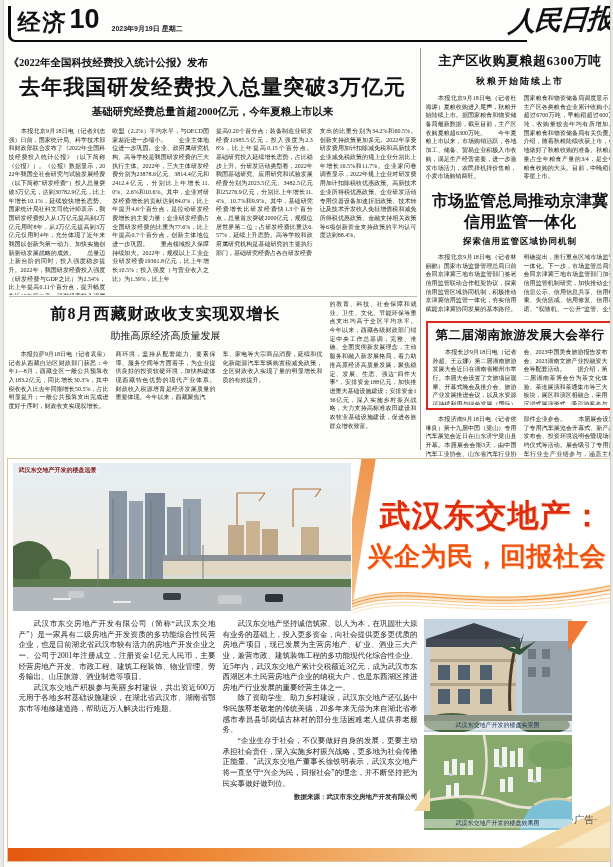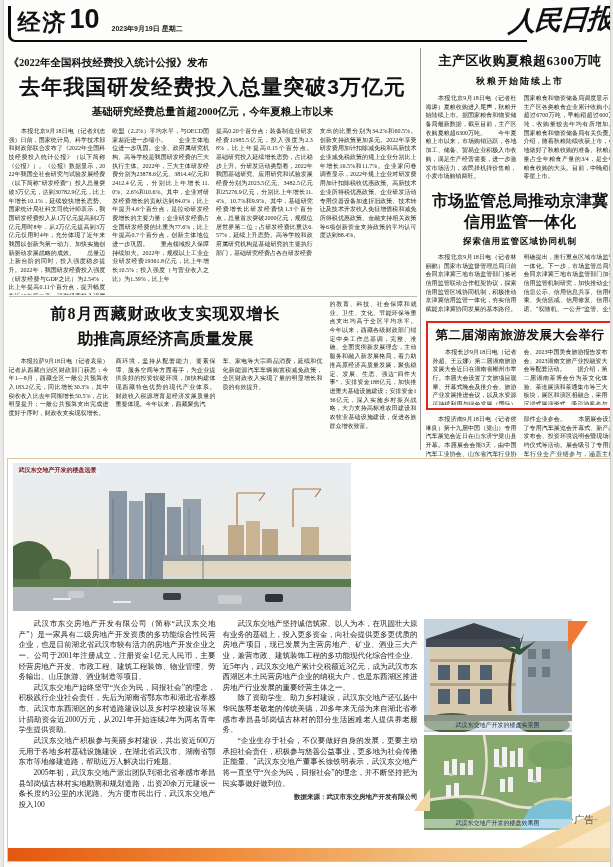--- a/index.html
+++ b/index.html
@@ -32,7 +32,7 @@
   #tibet{position:absolute;left:5px;top:300px;width:408px;display:flex;gap:7px;}
   #tibet-main{width:314px;}
   #tibet .title{text-align:center;font-size:16px;font-weight:bold;letter-spacing:1px;margin-top:4px;}
-  #tibet .subtitle{text-align:center;font-size:16px;font-weight:bold;margin-top:4px;}
+  #tibet .subtitle{text-align:center;font-size:10px;font-weight:normal;margin-top:4px;}
   #tibet .ncols{margin-top:7px;}
   #tibet-main .ncol{height:108px;}
   #tibet-tall{width:87px;height:152px;font-size:6px;line-height:1.45;text-align:justify;

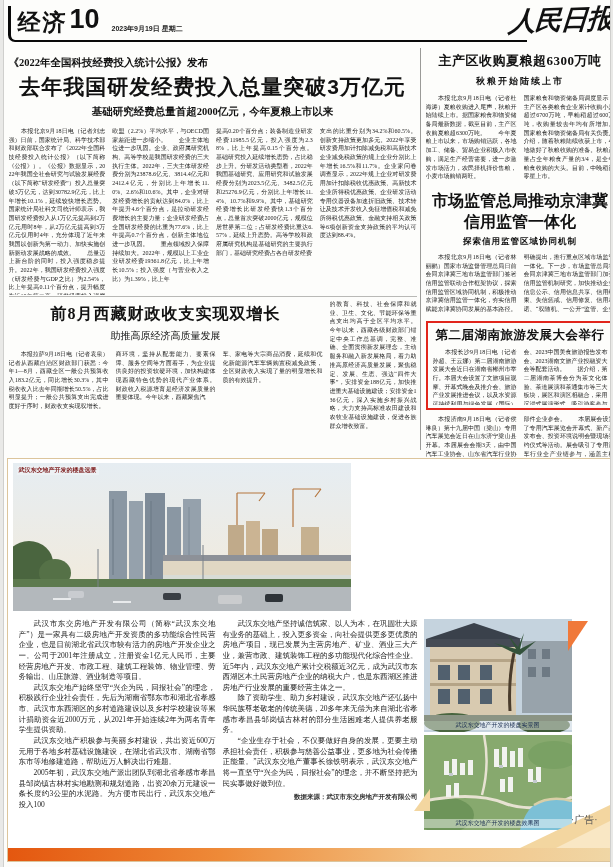--- a/index.html
+++ b/index.html
@@ -218,6 +218,19 @@
       <div id="ad-photo-caption">武汉东交地产开发的楼盘远景</div>
     </div>
 
+    <div id="ad-titlearea">
+      <div id="ad-band"></div>
+      <div id="ad-title1" class="sans">武汉东交地产：</div>
+      <div id="ad-title2" class="sans">兴企为民，回报社会</div>
+      <svg id="ad-waves" width="262" height="48" viewBox="0 0 262 48">
+        <path d="M0 34 C 60 8, 120 46, 262 16" stroke="#f6c98e" stroke-width="6" fill="none" opacity="0.55"></path>
+        <path d="M0 30 C 60 6, 120 44, 262 14" stroke="#f2a24e" stroke-width="1" fill="none"></path>
+        <path d="M0 33 C 60 10, 120 46, 262 18" stroke="#ef8f3a" stroke-width="1" fill="none"></path>
+        <path d="M0 36 C 60 14, 120 48, 262 22" stroke="#f2a24e" stroke-width="1" fill="none" opacity="0.8"></path>
+        <path d="M0 39 C 60 18, 120 50, 262 26" stroke="#f6bd77" stroke-width="1" fill="none" opacity="0.7"></path>
+        <path d="M0 42 C 60 22, 120 52, 262 30" stroke="#f8d09a" stroke-width="1" fill="none" opacity="0.6"></path>
+      </svg>
+    </div>
 
     <div id="ad-col-left" class="ad-col">
       <p>武汉市东交房地产开发有限公司（简称“武汉东交地产”）是一家具有二级房地产开发资质的多功能综合性民营企业，也是目前湖北省武汉市较有活力的房地产开发企业之一。公司于2001年注册成立，注册资金1亿元人民币，主要经营房地产开发、市政工程、建筑工程装饰、物业管理、劳务输出、山庄旅游、酒业制造等项目。</p>

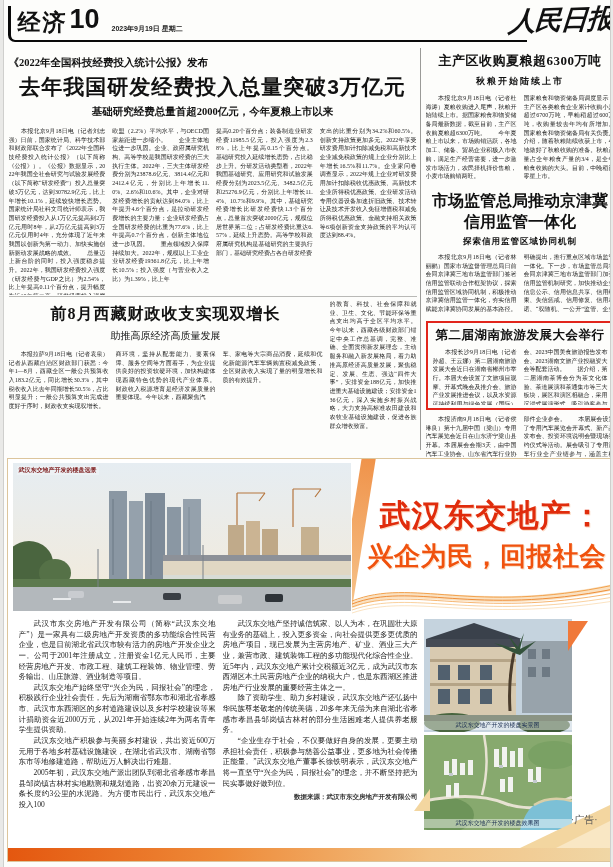--- a/index.html
+++ b/index.html
@@ -234,7 +234,6 @@
 
     <div id="ad-col-left" class="ad-col">
       <p>武汉市东交房地产开发有限公司（简称“武汉东交地产”）是一家具有二级房地产开发资质的多功能综合性民营企业，也是目前湖北省武汉市较有活力的房地产开发企业之一。公司于2001年注册成立，注册资金1亿元人民币，主要经营房地产开发、市政工程、建筑工程装饰、物业管理、劳务输出、山庄旅游、酒业制造等项目。</p>
-      <p>武汉东交地产始终坚守“兴企为民，回报社会”的理念，积极践行企业社会责任，先后为湖南省鄂东市和湖北省孝感市、武汉市东西湖区的乡村道路建设以及乡村学校建设等累计捐助资金近2000万元，从2021年开始连续2年为两名青年学生提供资助。</p>
       <p>武汉东交地产积极参与美丽乡村建设，共出资近600万元用于各地乡村基础设施建设，在湖北省武汉市、湖南省鄂东市等地修建道路，帮助近万人解决出行难题。</p>
       <p>2005年初，武汉东交地产派出团队到湖北省孝感市孝昌县邹岗镇古林村实地勘测和规划道路，出资20余万元建设一条长度约3公里的水泥路。为方便市民出行，武汉东交地产投入100</p>
     </div>

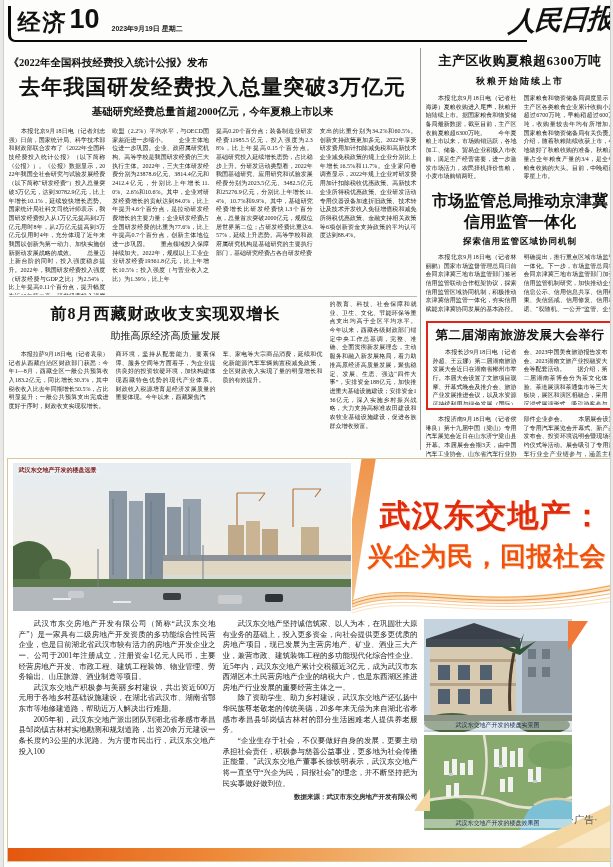--- a/index.html
+++ b/index.html
@@ -235,7 +235,6 @@
     <div id="ad-col-left" class="ad-col">
       <p>武汉市东交房地产开发有限公司（简称“武汉东交地产”）是一家具有二级房地产开发资质的多功能综合性民营企业，也是目前湖北省武汉市较有活力的房地产开发企业之一。公司于2001年注册成立，注册资金1亿元人民币，主要经营房地产开发、市政工程、建筑工程装饰、物业管理、劳务输出、山庄旅游、酒业制造等项目。</p>
       <p>武汉东交地产积极参与美丽乡村建设，共出资近600万元用于各地乡村基础设施建设，在湖北省武汉市、湖南省鄂东市等地修建道路，帮助近万人解决出行难题。</p>
-      <p>2005年初，武汉东交地产派出团队到湖北省孝感市孝昌县邹岗镇古林村实地勘测和规划道路，出资20余万元建设一条长度约3公里的水泥路。为方便市民出行，武汉东交地产投入100</p>
     </div>
 
     <div id="ad-col-right" class="ad-col">

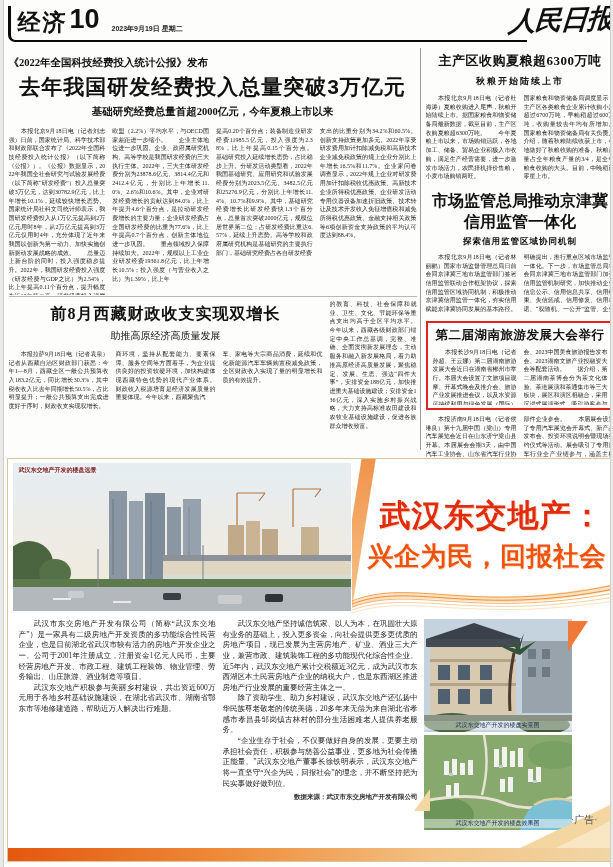--- a/index.html
+++ b/index.html
@@ -240,7 +240,7 @@
     <div id="ad-col-right" class="ad-col">
       <p>武汉东交地产坚持诚信筑家、以人为本，在巩固壮大原有业务的基础上，投入更多资金，向社会提供更多更优质的房地产项目，现已发展为主营房地产、矿业、酒业三大产业，兼营市政、建筑装饰工程的多功能现代化综合性企业。近5年内，武汉东交地产累计交税额近3亿元，成为武汉市东西湖区本土民营房地产企业的纳税大户，也是东西湖区推进房地产行业发展的重要经营主体之一。</p>
       <p>除了资助学生、助力乡村建设，武汉东交地产还弘扬中华民族尊老敬老的传统美德，20多年来无偿为来自湖北省孝感市孝昌县邹岗镇古林村的部分生活困难老人提供养老服务。</p>
-      <p>“企业生存于社会，不仅要做好自身的发展，更要主动承担社会责任，积极参与慈善公益事业，更多地为社会传播正能量。”武汉东交地产董事长徐铁明表示，武汉东交地产将一直坚守“兴企为民，回报社会”的理念，并不断坚持把为民实事做好做到位。</p>
+      <p>“企业生存于社会，不仅要做好自身的发展，更要主动承担社会责任，深入实施乡村振兴战略，更多地为社会传播正能量。”武汉东交地产董事长徐铁明表示，武汉东交地产将一直坚守“兴企为民，回报社会”的理念，并不断坚持把为民实事做好做到位。</p>
       <div id="ad-source">数据来源：武汉市东交房地产开发有限公司</div>
     </div>
 

